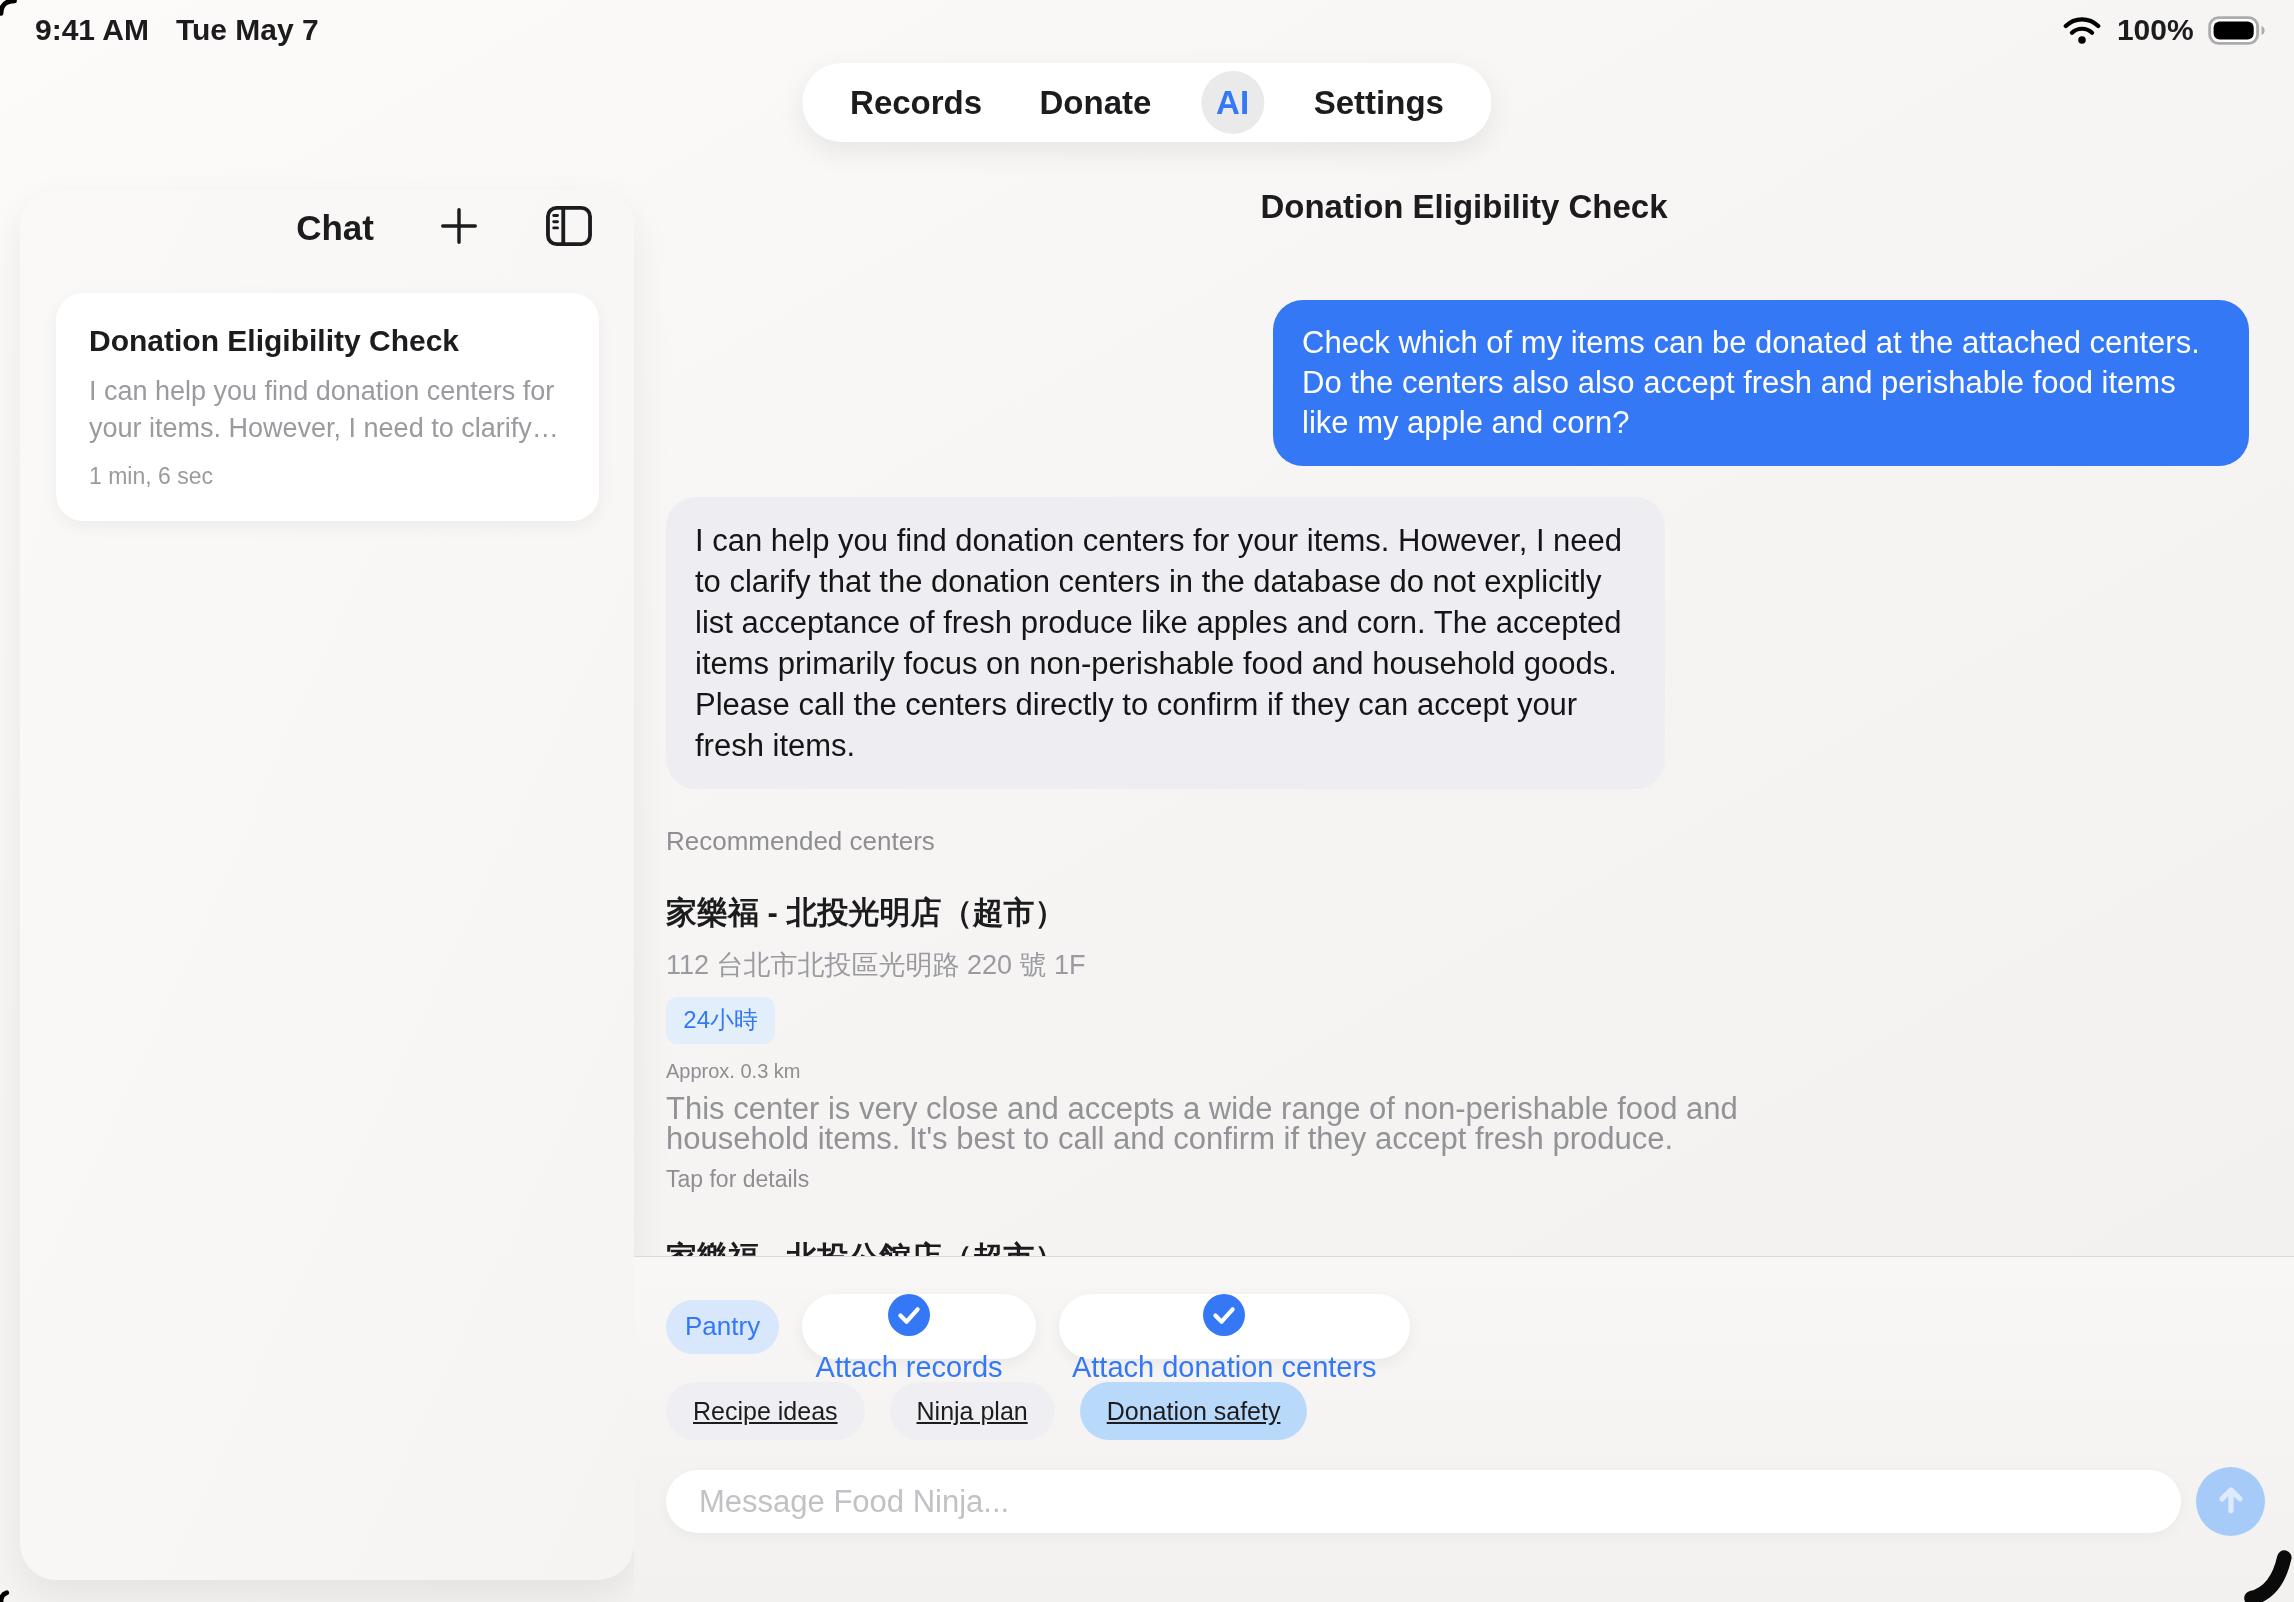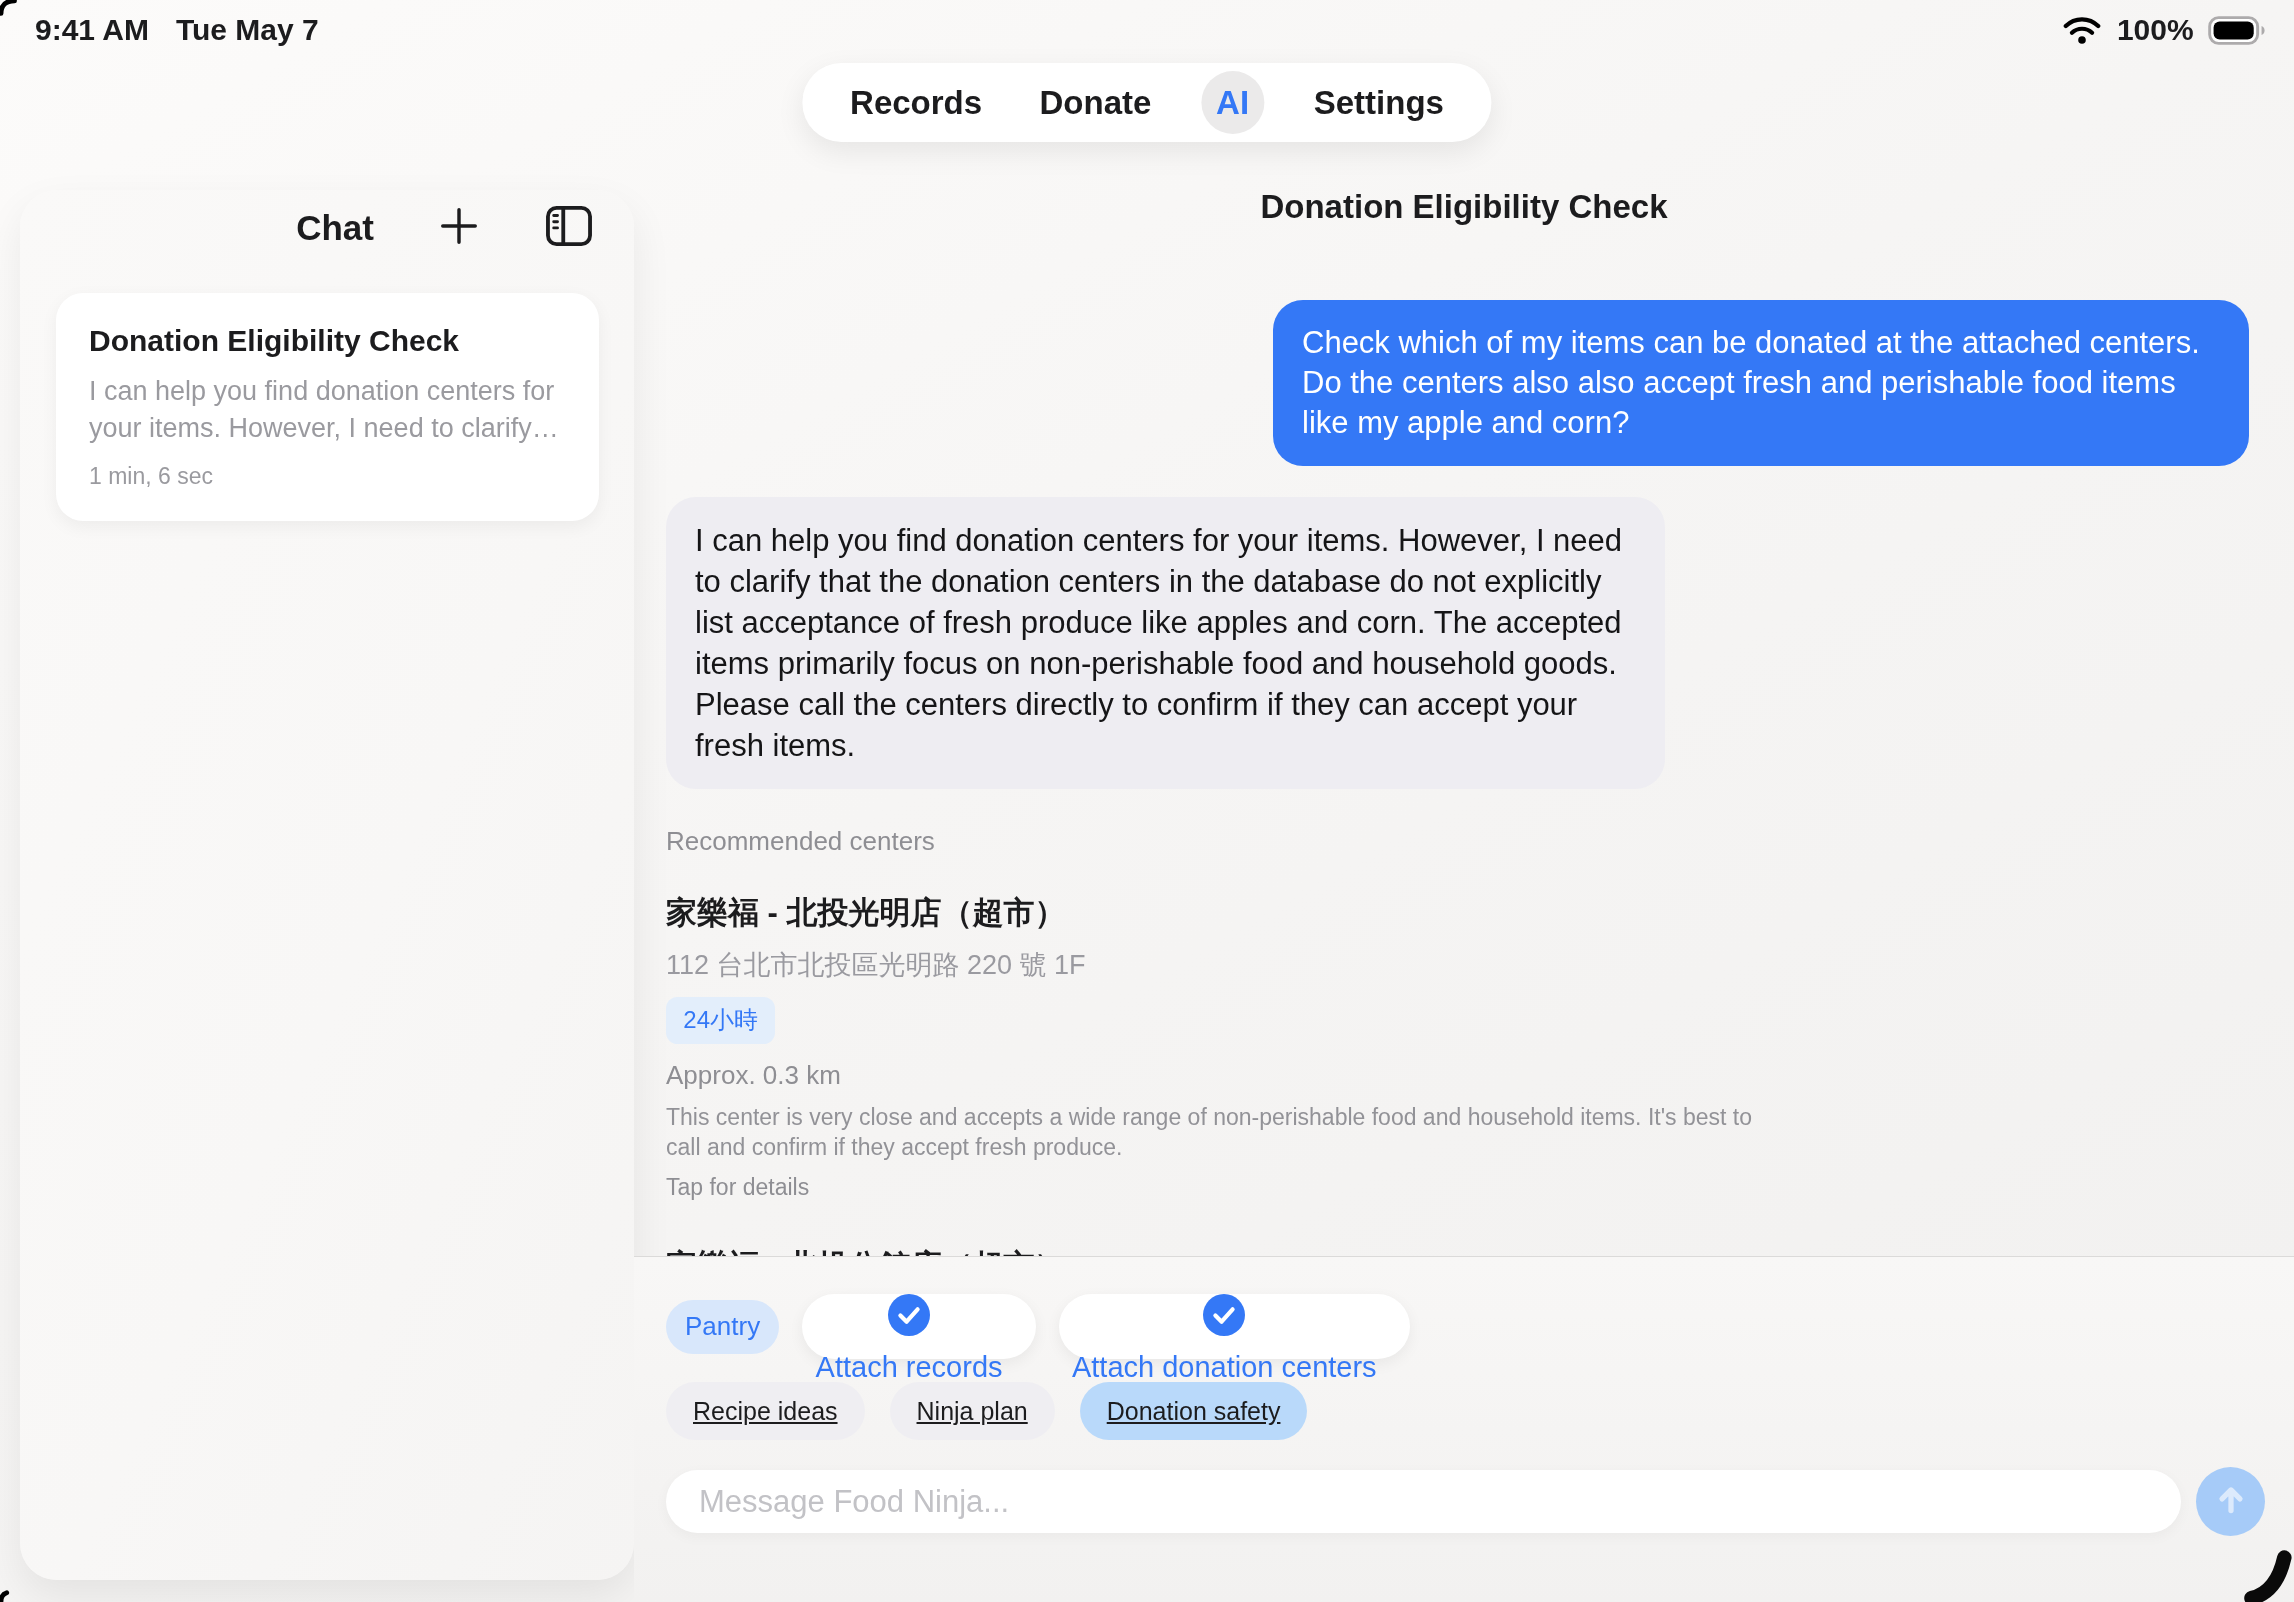--- a/index.html
+++ b/index.html
@@ -72,7 +72,7 @@
     display:inline-block; margin-top:13.4px; background:#e3eefb; color:#3478F6;
     font-size:24px; padding:7.7px 17.3px; border-radius:11.5px;
   }
-  .center-distance { margin-top:15.4px; font-size:26px; color:#8e8e93; }
+  .center-distance { margin-top:15.4px; font-size:20px; color:#8e8e93; }
   .center-desc { margin-top:11.5px; font-size:23px; line-height:30px; color:#929297; max-width:1086px; }
   .center-action { margin-top:11.5px; font-size:23px; color:#8e8e93; }
 

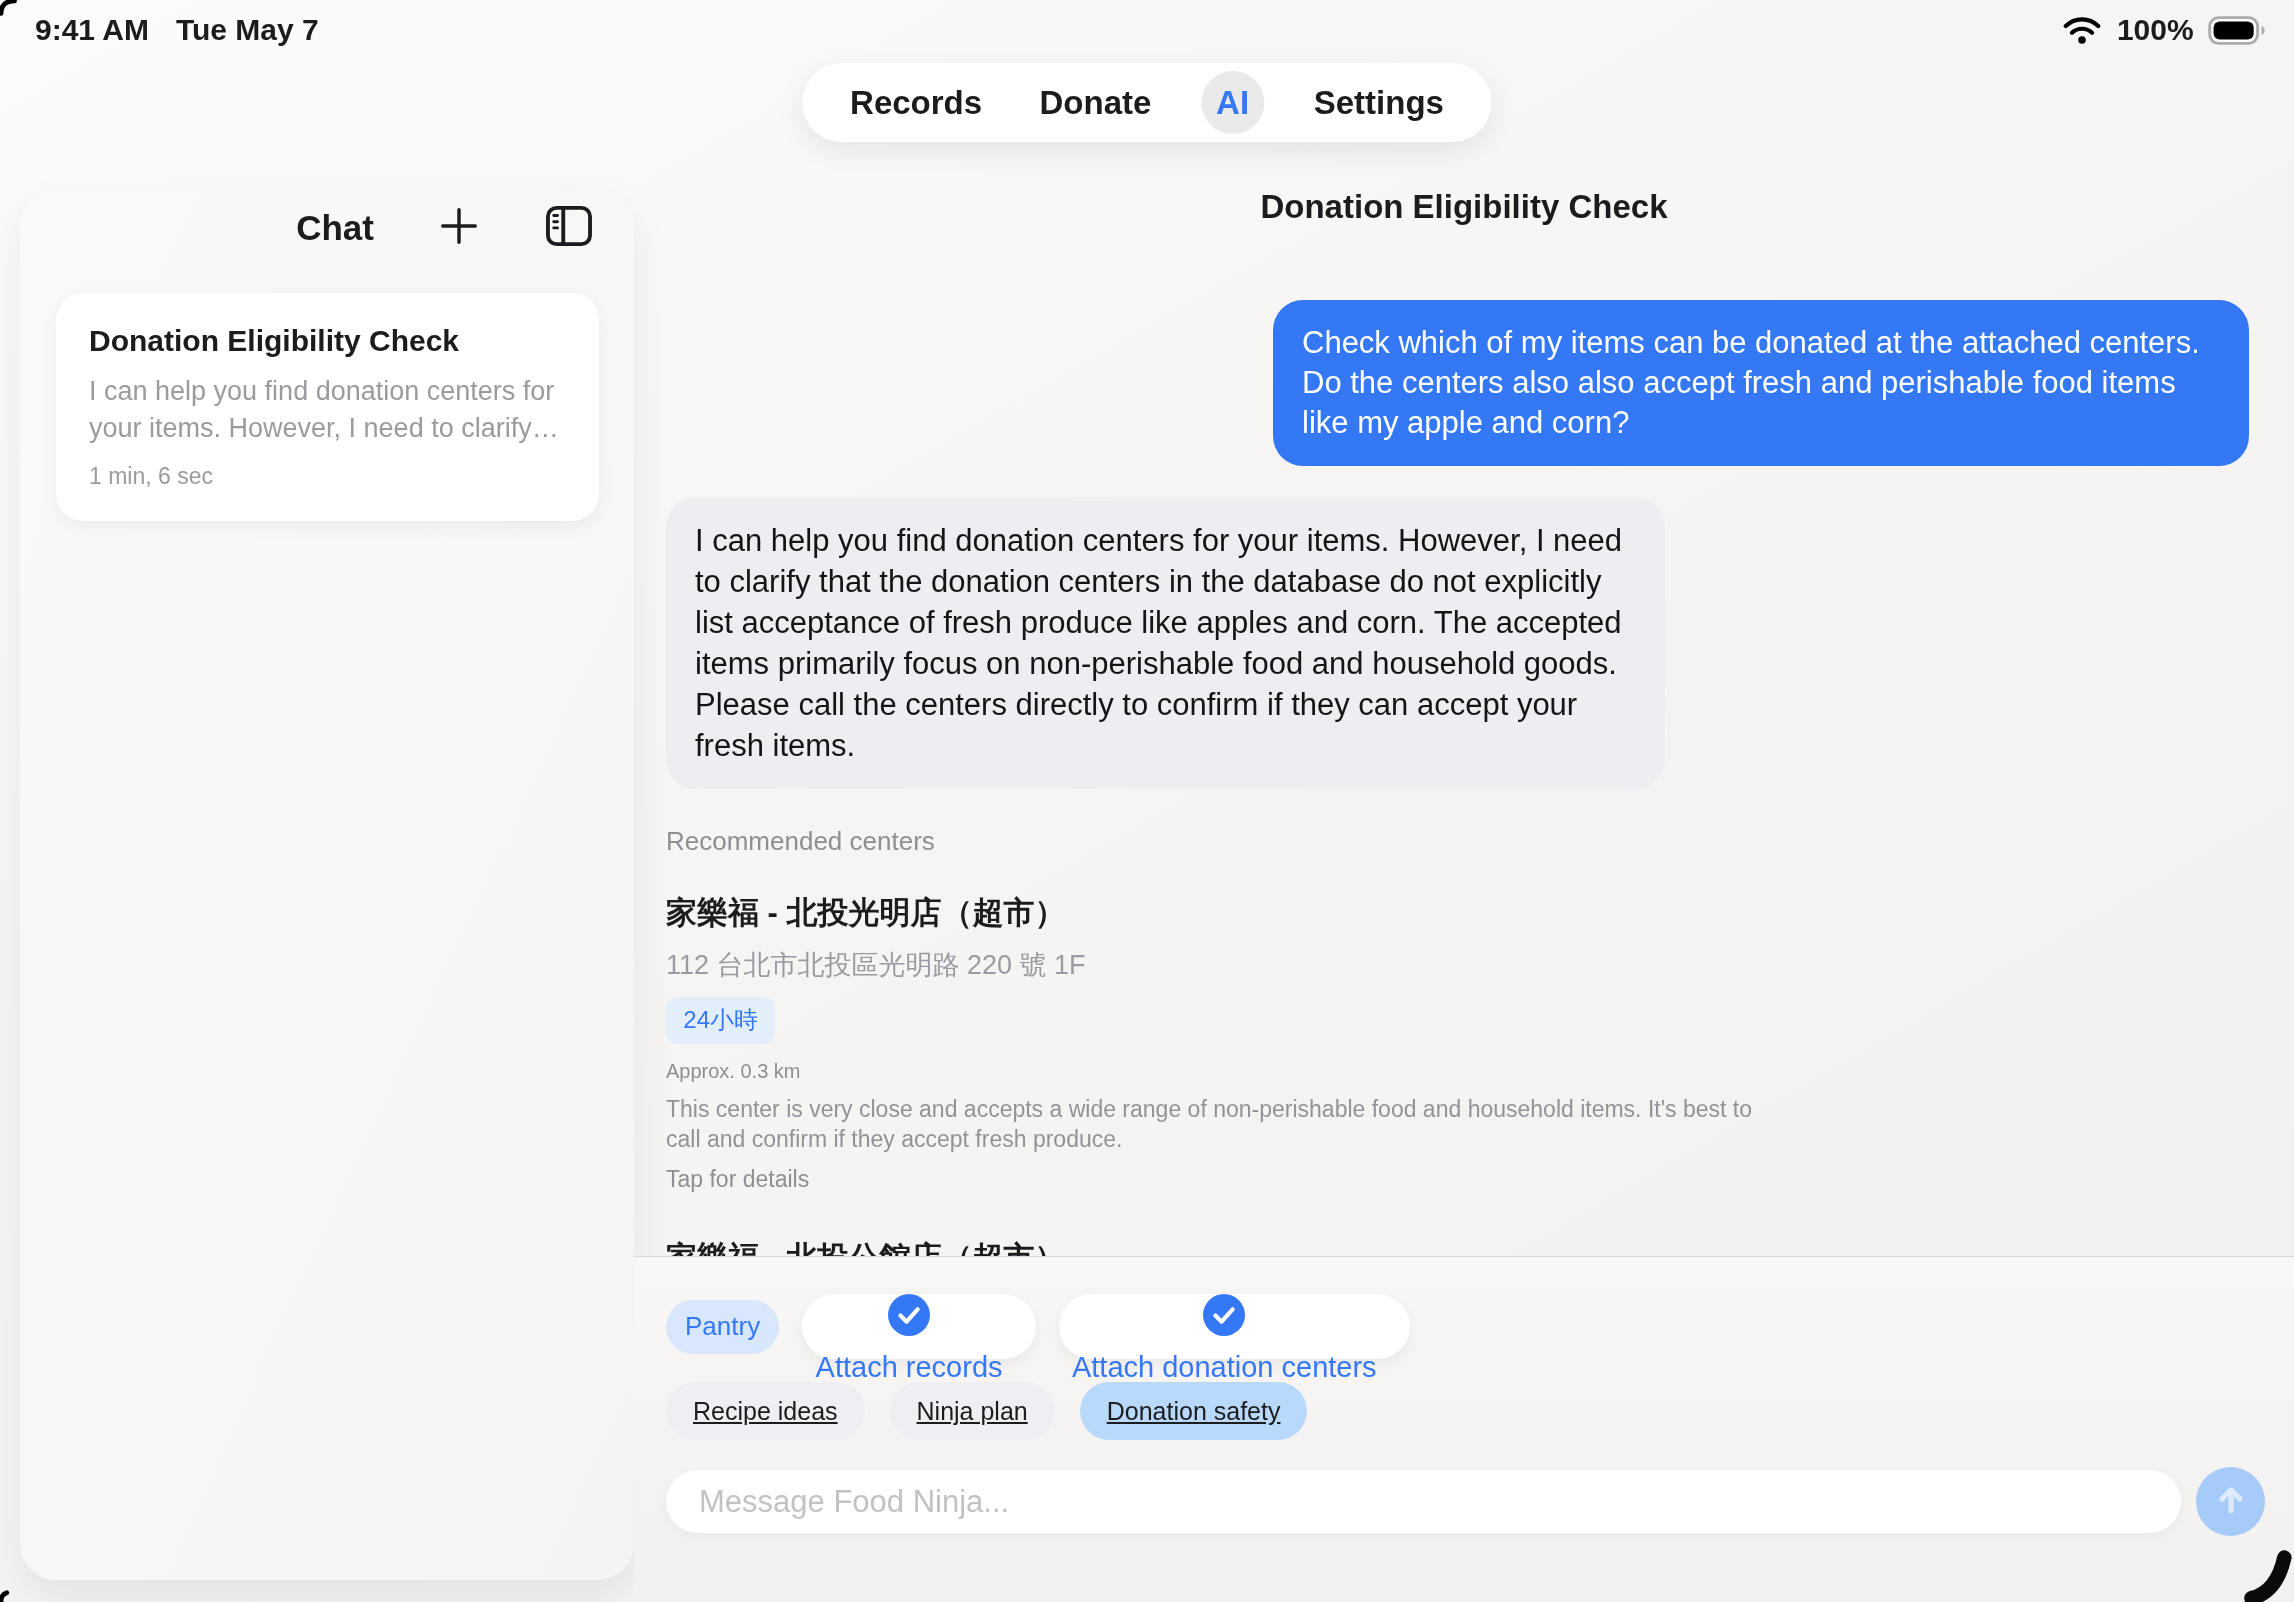--- a/index.html
+++ b/index.html
@@ -73,7 +73,7 @@
     font-size:24px; padding:7.7px 17.3px; border-radius:11.5px;
   }
   .center-distance { margin-top:15.4px; font-size:20px; color:#8e8e93; }
-  .center-desc { margin-top:11.5px; font-size:23px; line-height:30px; color:#929297; max-width:1086px; }
+  .center-desc { margin-top:11.5px; font-size:31px; line-height:30px; color:#929297; max-width:1086px; }
   .center-action { margin-top:11.5px; font-size:23px; color:#8e8e93; }
 
   

